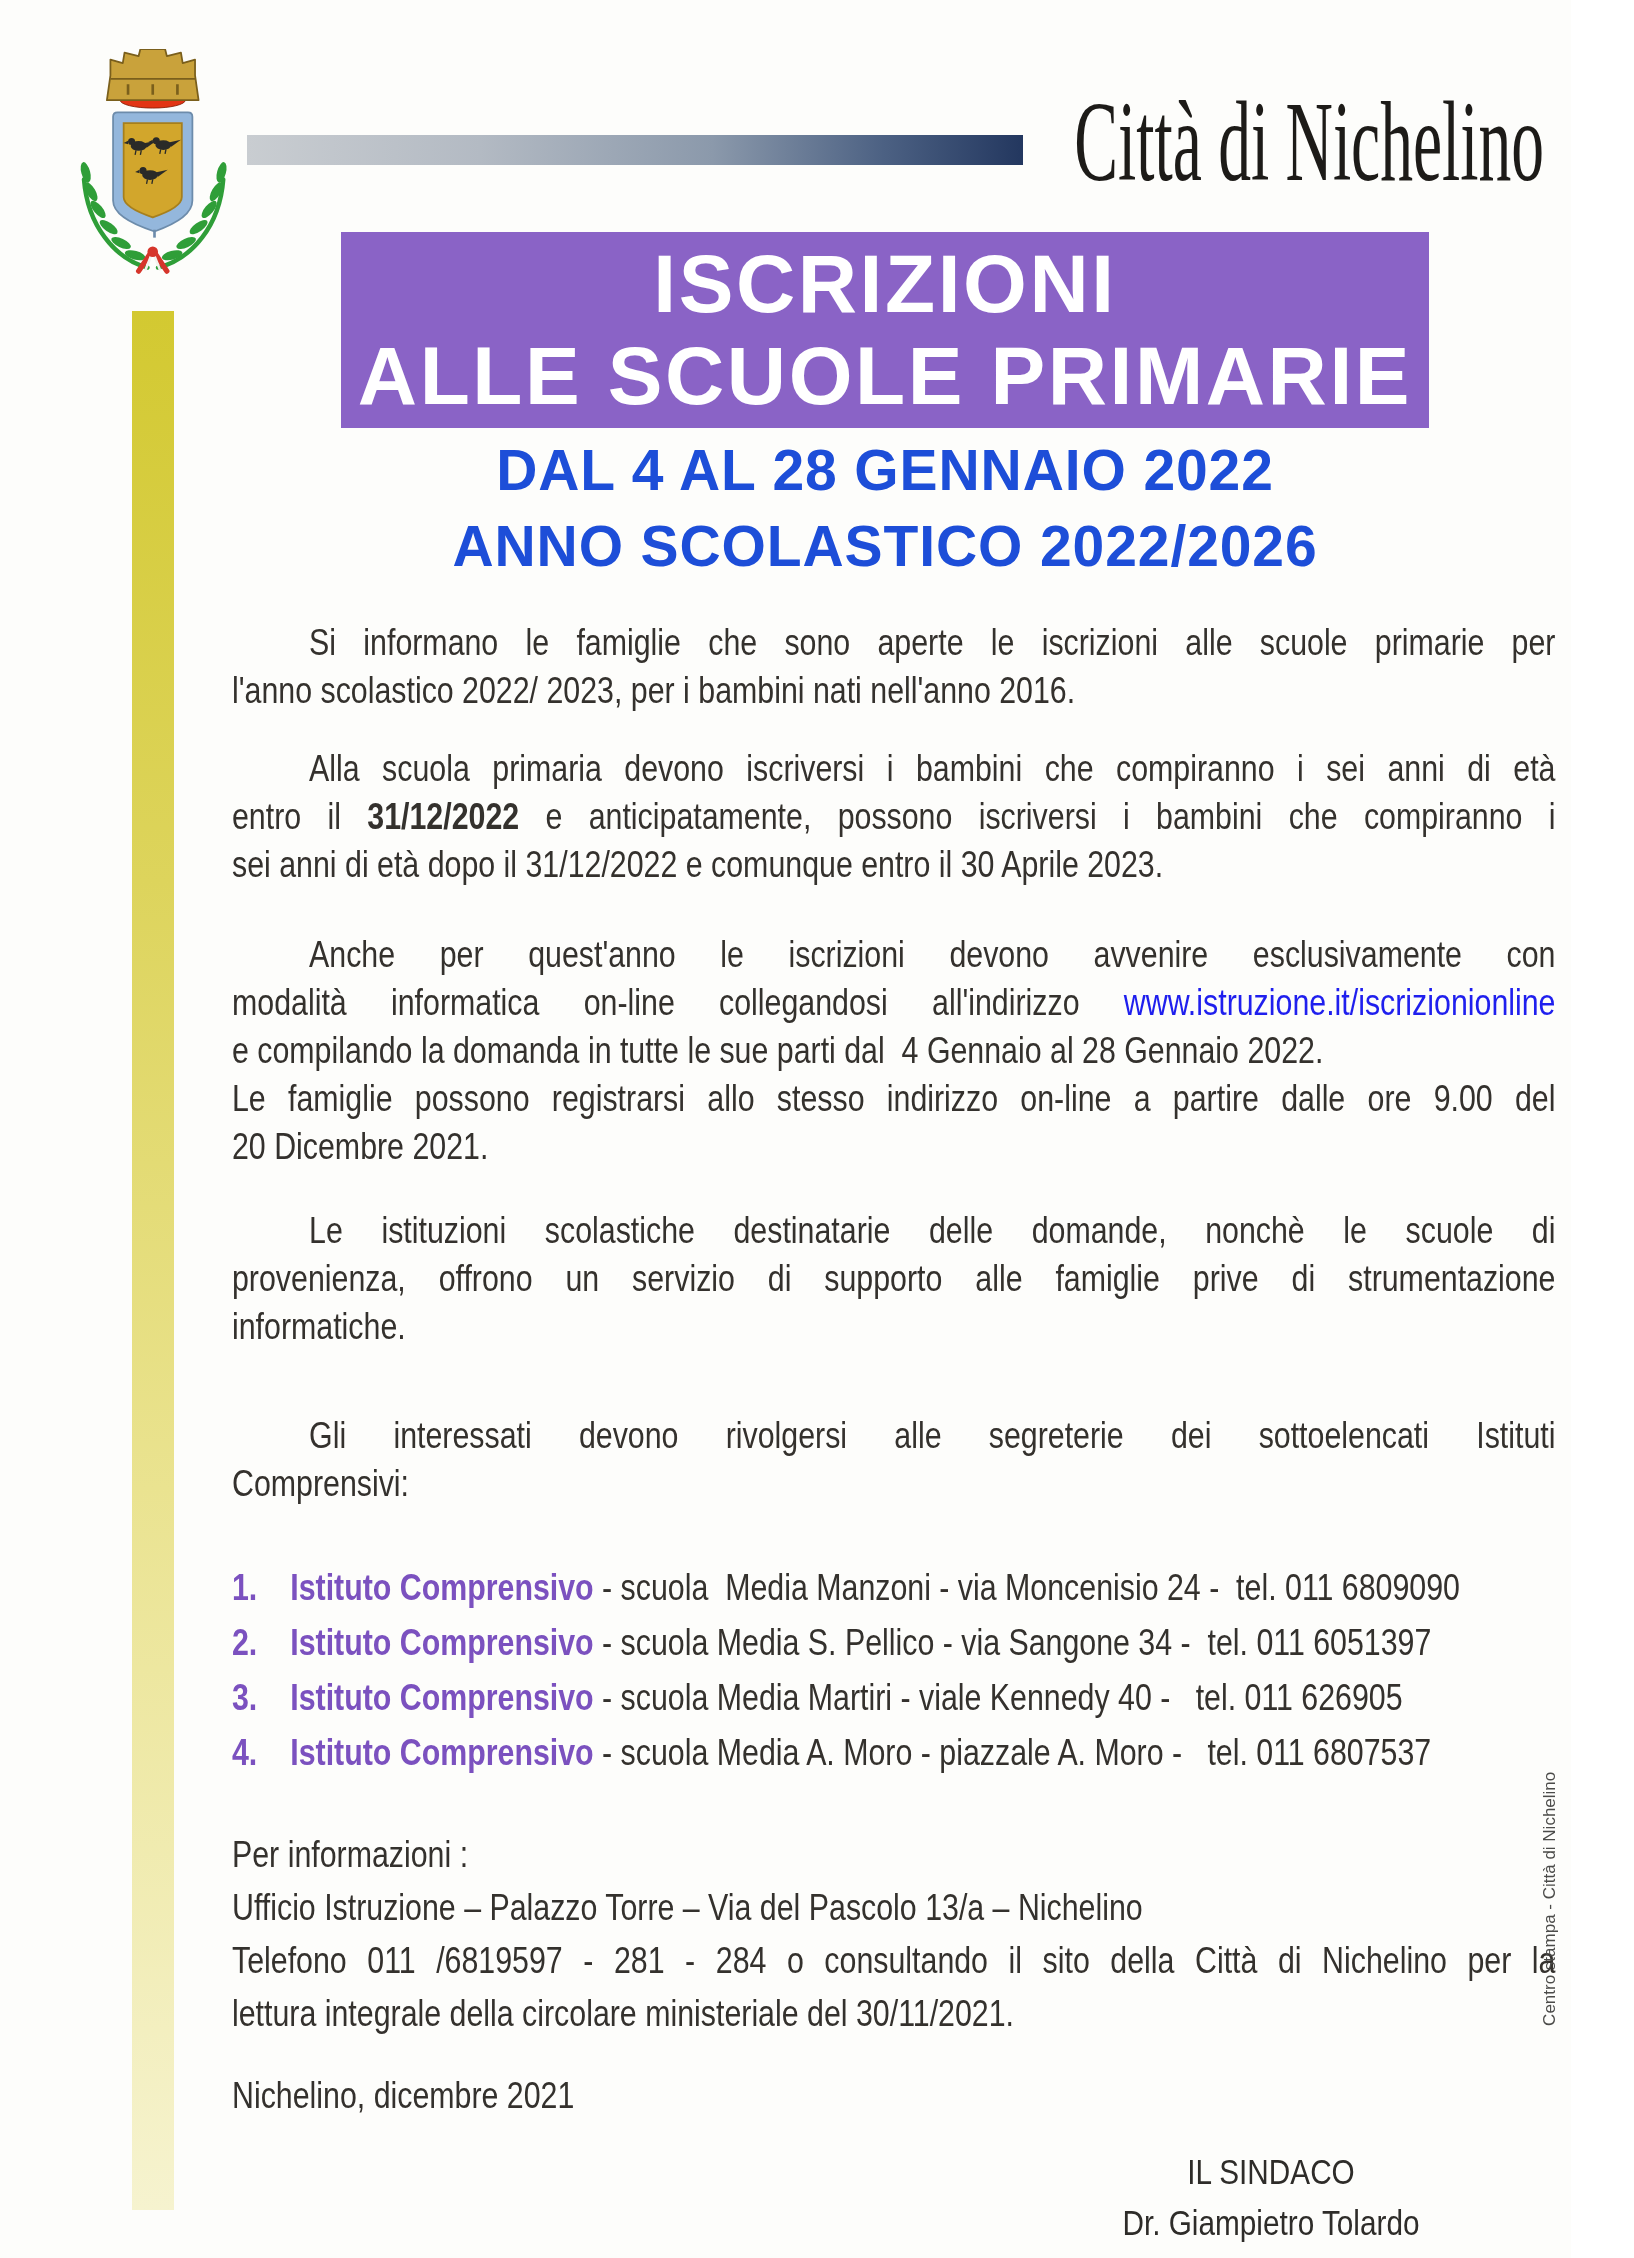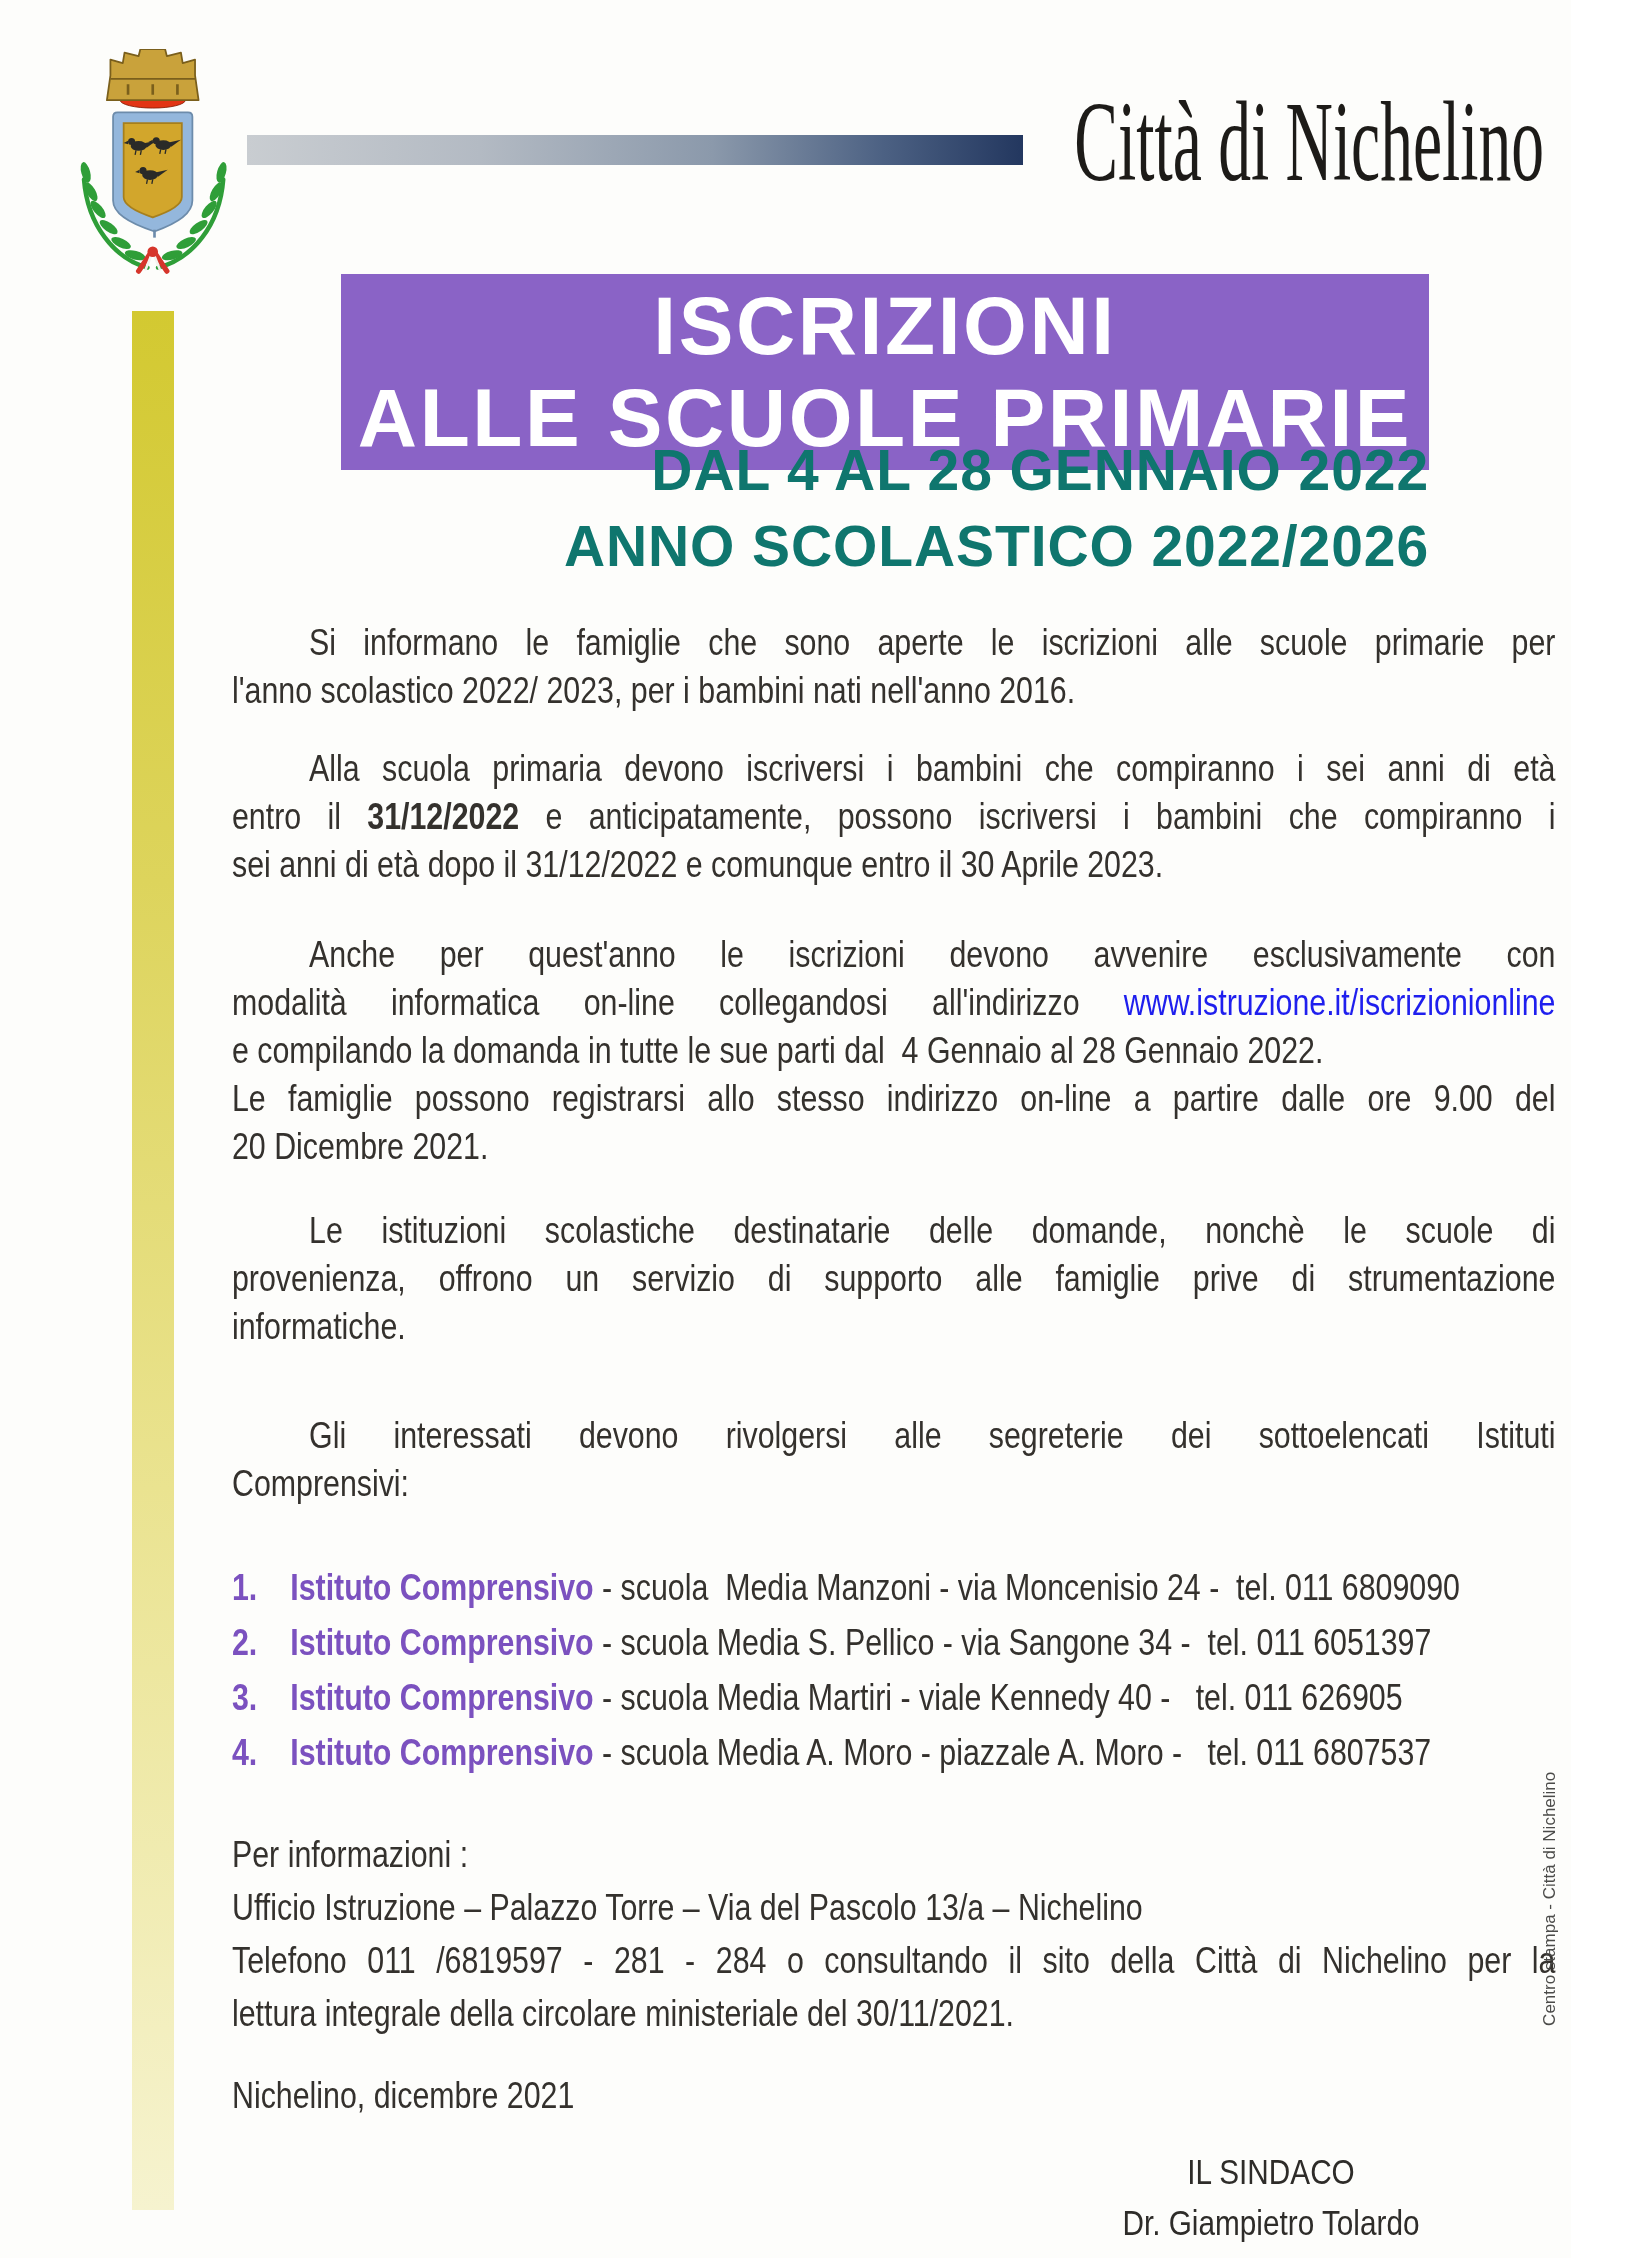--- a/index.html
+++ b/index.html
@@ -19,7 +19,7 @@
 
   
   .banner{position:absolute;left:341px;top:232px;width:1088px;height:196px;background:#8a63c6;
-    display:flex;flex-direction:column;justify-content:space-evenly;align-items:center;margin-top:42px;}
+    display:flex;flex-direction:column;justify-content:space-evenly;align-items:center;}
   .banner-line{color:#ffffff;font-weight:bold;font-size:82px;line-height:82px;letter-spacing:2.6px;white-space:nowrap;}
   .subtitle{position:absolute;left:341px;top:432px;width:1088px;text-align:right;color:#0f766e;
     font-weight:bold;font-size:57px;line-height:76px;letter-spacing:0.9px;}

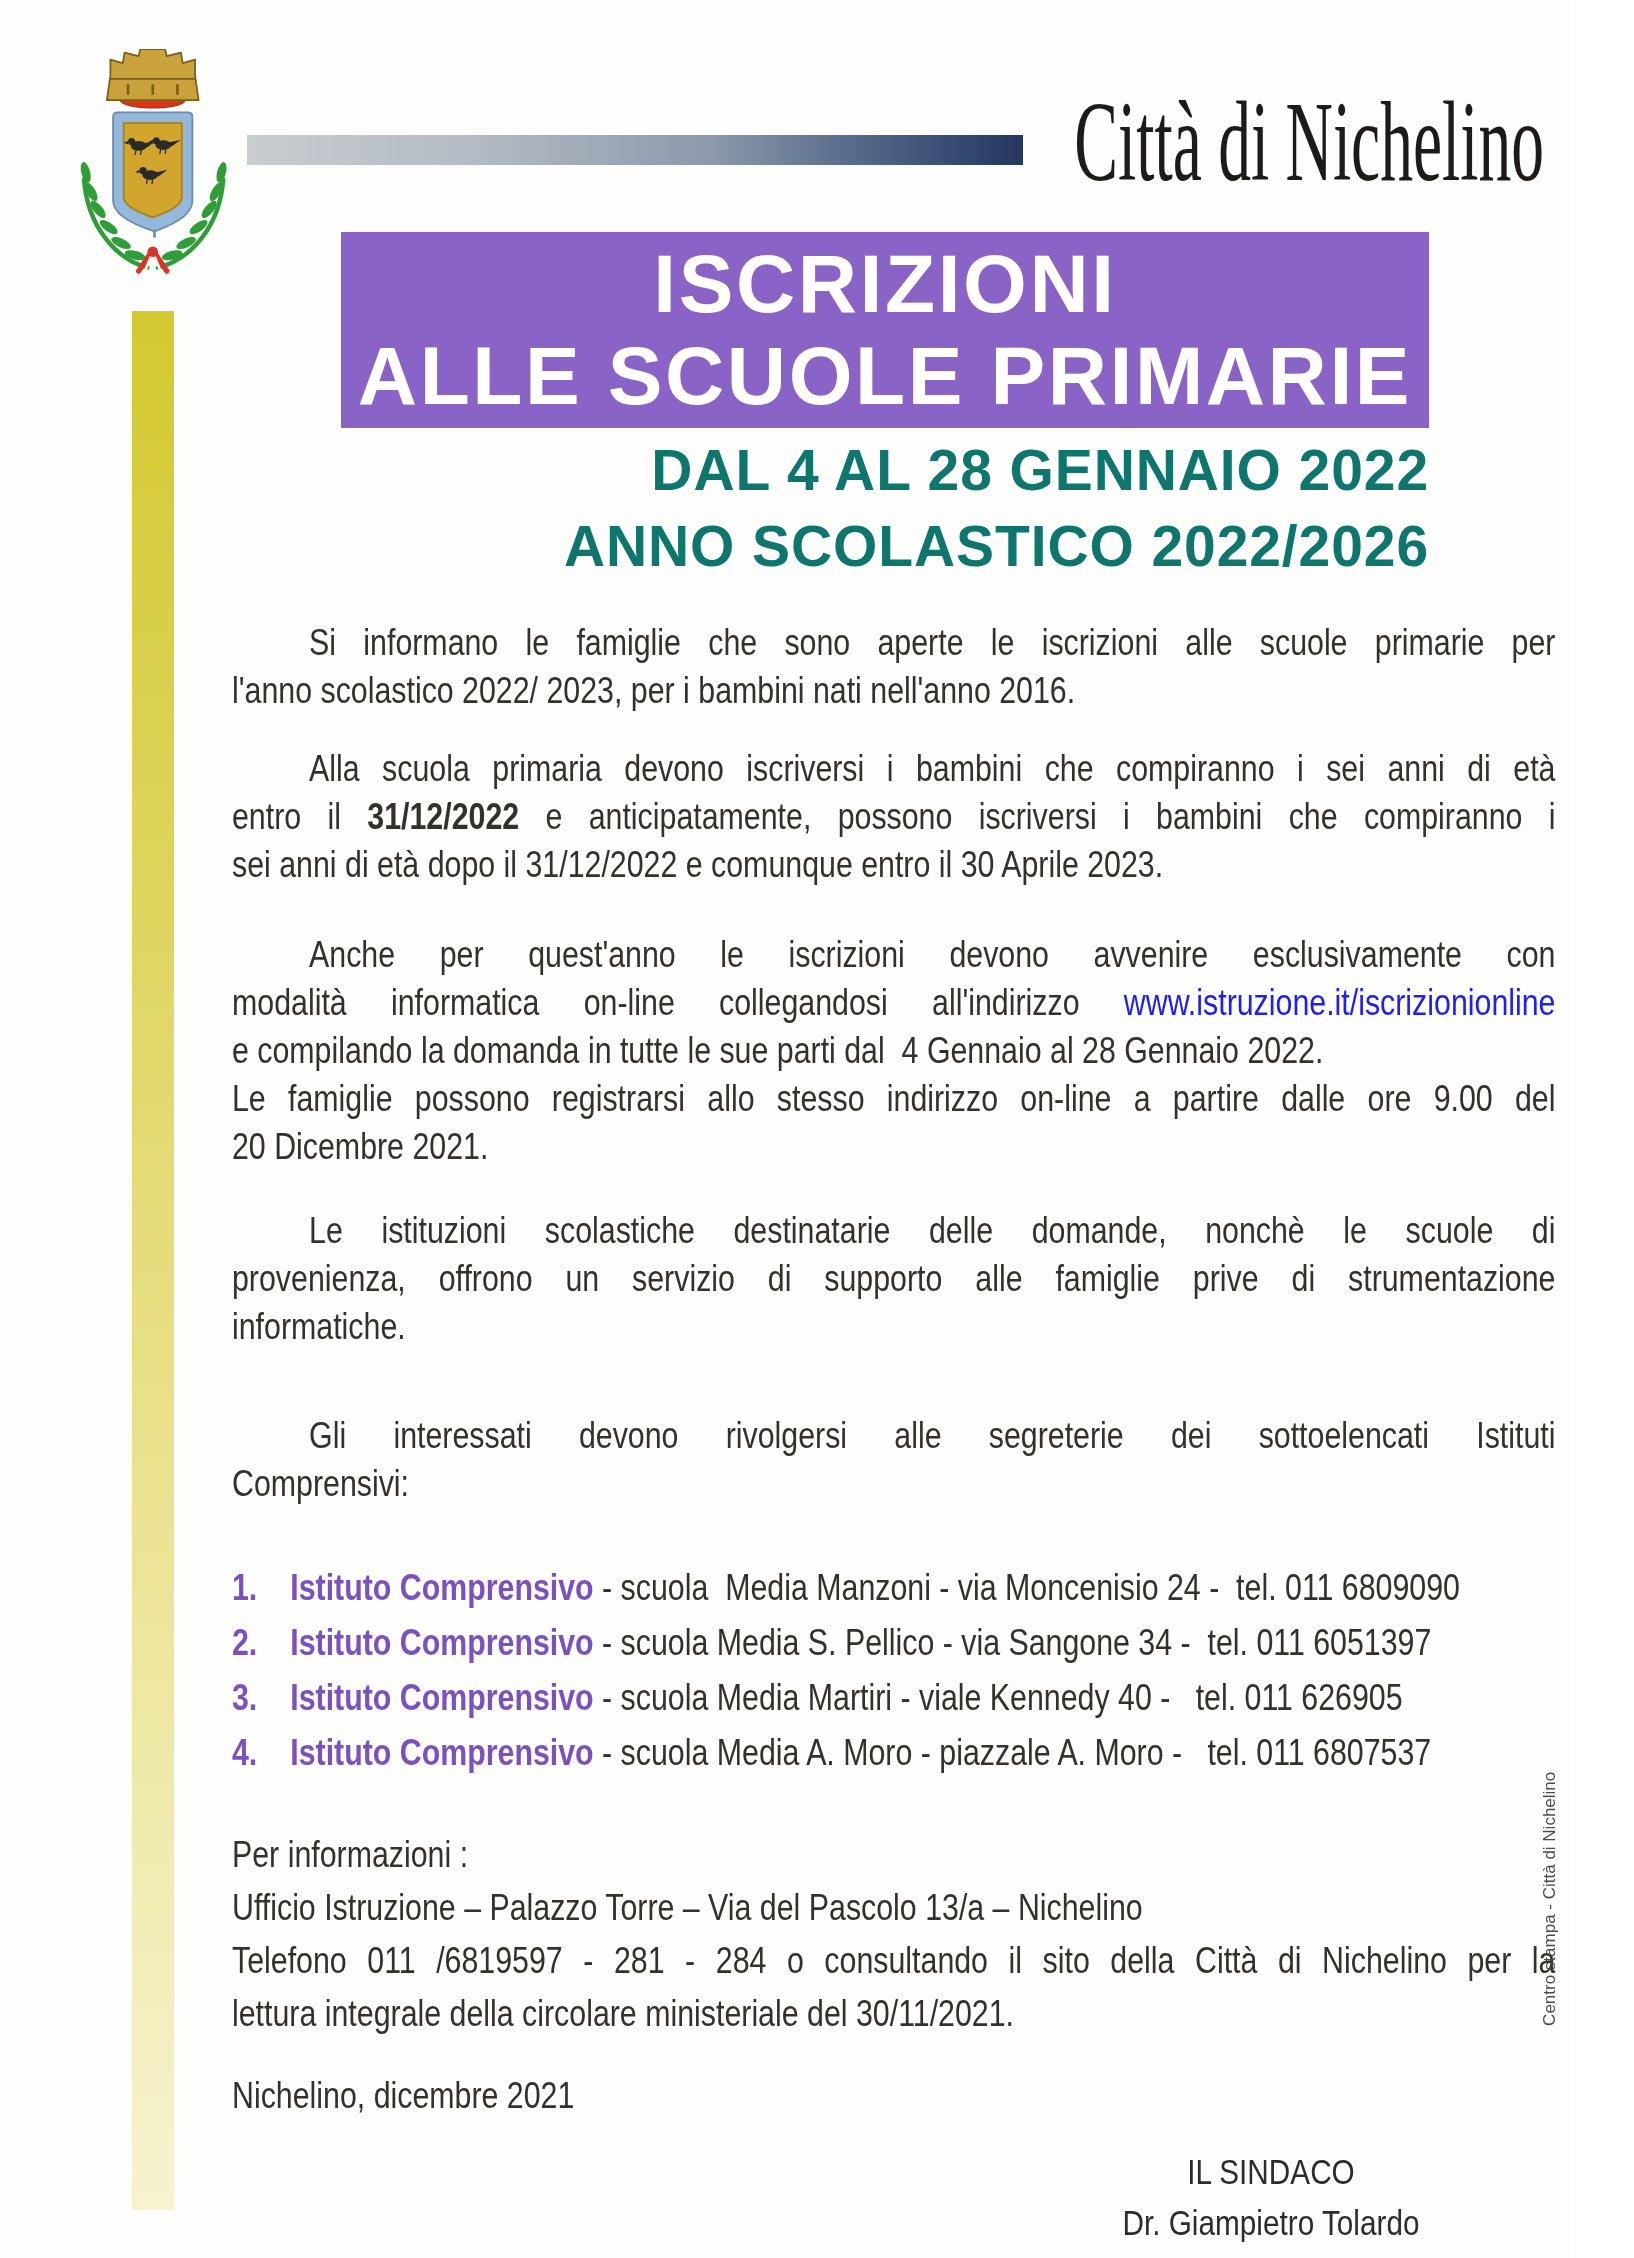--- a/index.html
+++ b/index.html
@@ -21,7 +21,7 @@
   .banner{position:absolute;left:341px;top:232px;width:1088px;height:196px;background:#8a63c6;
     display:flex;flex-direction:column;justify-content:space-evenly;align-items:center;}
   .banner-line{color:#ffffff;font-weight:bold;font-size:82px;line-height:82px;letter-spacing:2.6px;white-space:nowrap;}
-  .subtitle{position:absolute;left:341px;top:432px;width:1088px;text-align:right;color:#0f766e;
+  .subtitle{position:absolute;left:341px;top:432px;width:1088px;text-align:center;color:#1d4ed8;
     font-weight:bold;font-size:57px;line-height:76px;letter-spacing:0.9px;}
 
   

